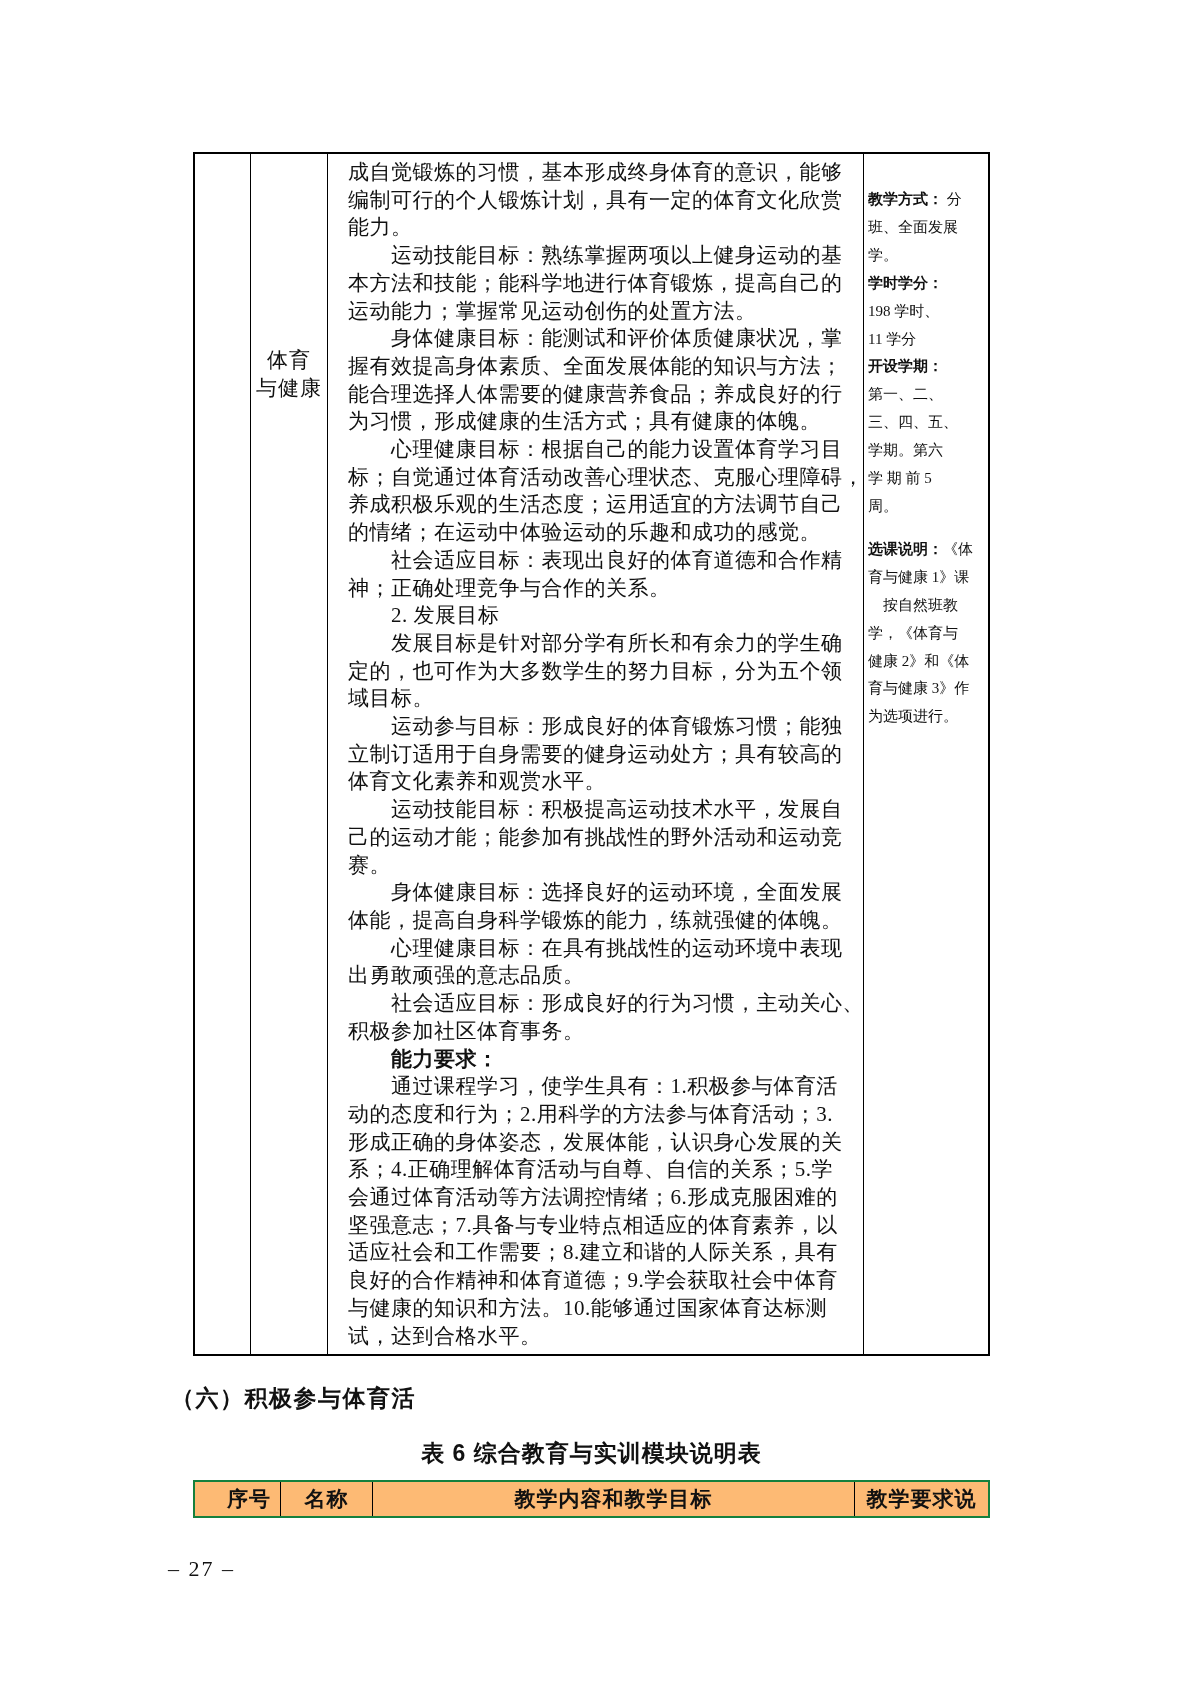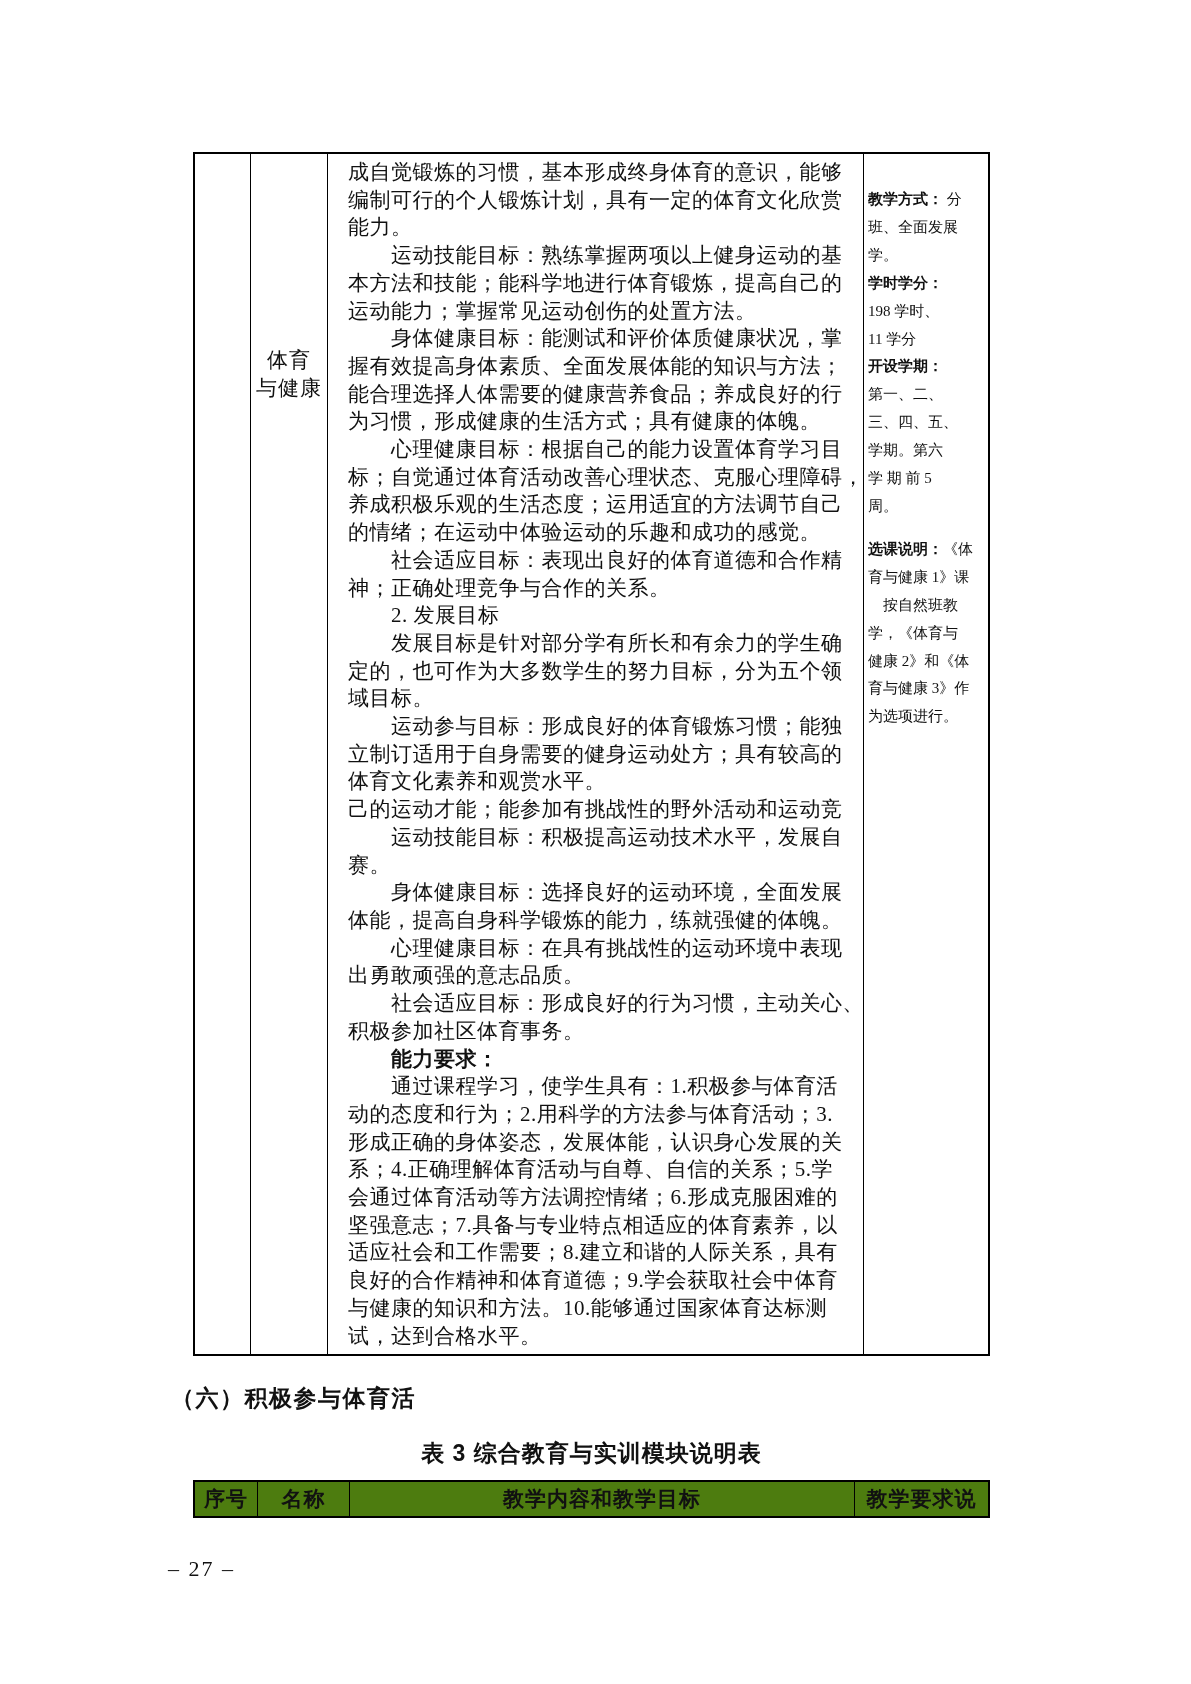--- a/index.html
+++ b/index.html
@@ -74,8 +74,8 @@
         <div class="tline"><span>　　运动参与目标：形成良好的体育锻炼习惯；能独</span></div>
         <div class="tline"><span>立制订适用于自身需要的健身运动处方；具有较高的</span></div>
         <div class="tline"><span>体育文化素养和观赏水平。</span></div>
+        <div class="tline"><span>　　运动技能目标：积极提高运动技术水平，发展自</span></div>
         <div class="tline"><span>己的运动才能；能参加有挑战性的野外活动和运动竞</span></div>
-        <div class="tline"><span>　　运动技能目标：积极提高运动技术水平，发展自</span></div>
         <div class="tline"><span>赛。</span></div>
         <div class="tline"><span>　　身体健康目标：选择良好的运动环境，全面发展</span></div>
         <div class="tline"><span>体能，提高自身科学锻炼的能力，练就强健的体魄。</span></div>

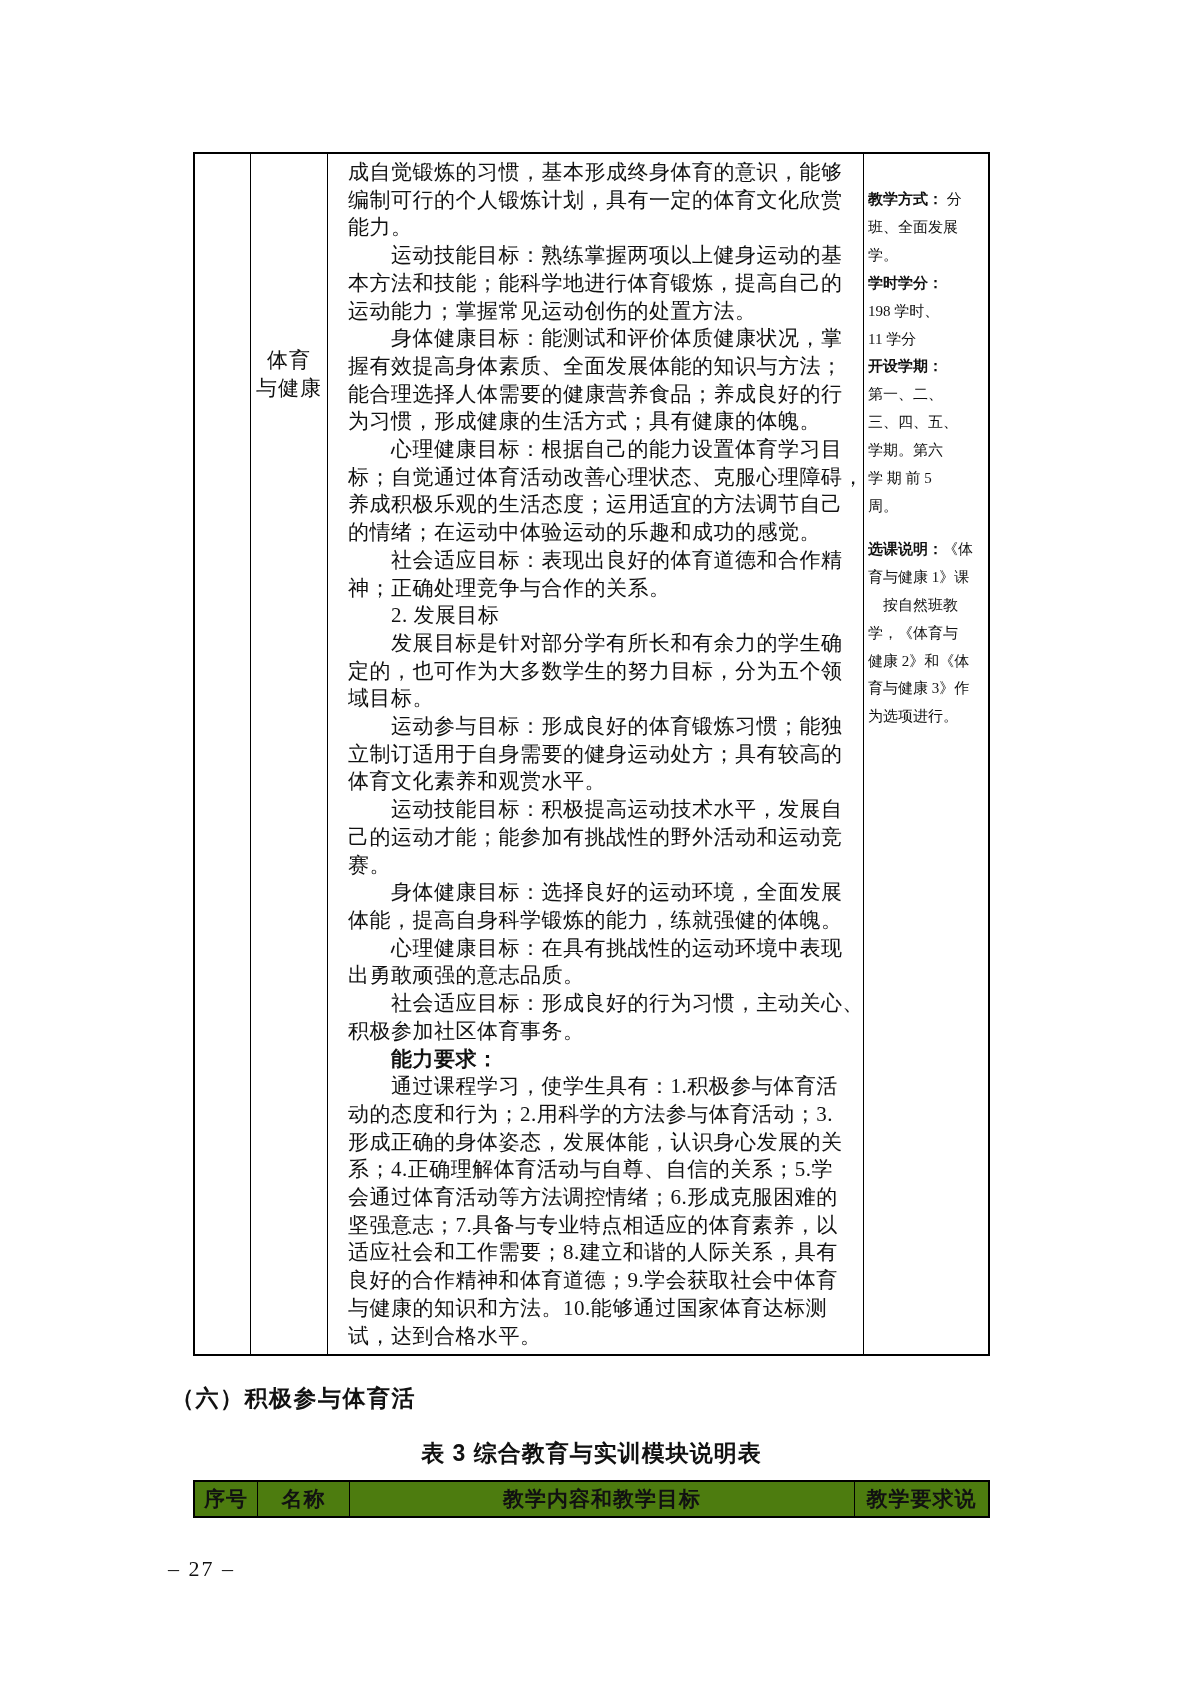--- a/index.html
+++ b/index.html
@@ -121,7 +121,7 @@
 
   <div class="section-heading">（六）积极参与体育活</div>
 
-  <div class="table-caption">表 3 综合教育与实训模块说明表</div>
+  <div class="table-caption">表 6 综合教育与实训模块说明表</div>
 
   <div class="table2">
     <div class="t2c t2c1">序号</div>

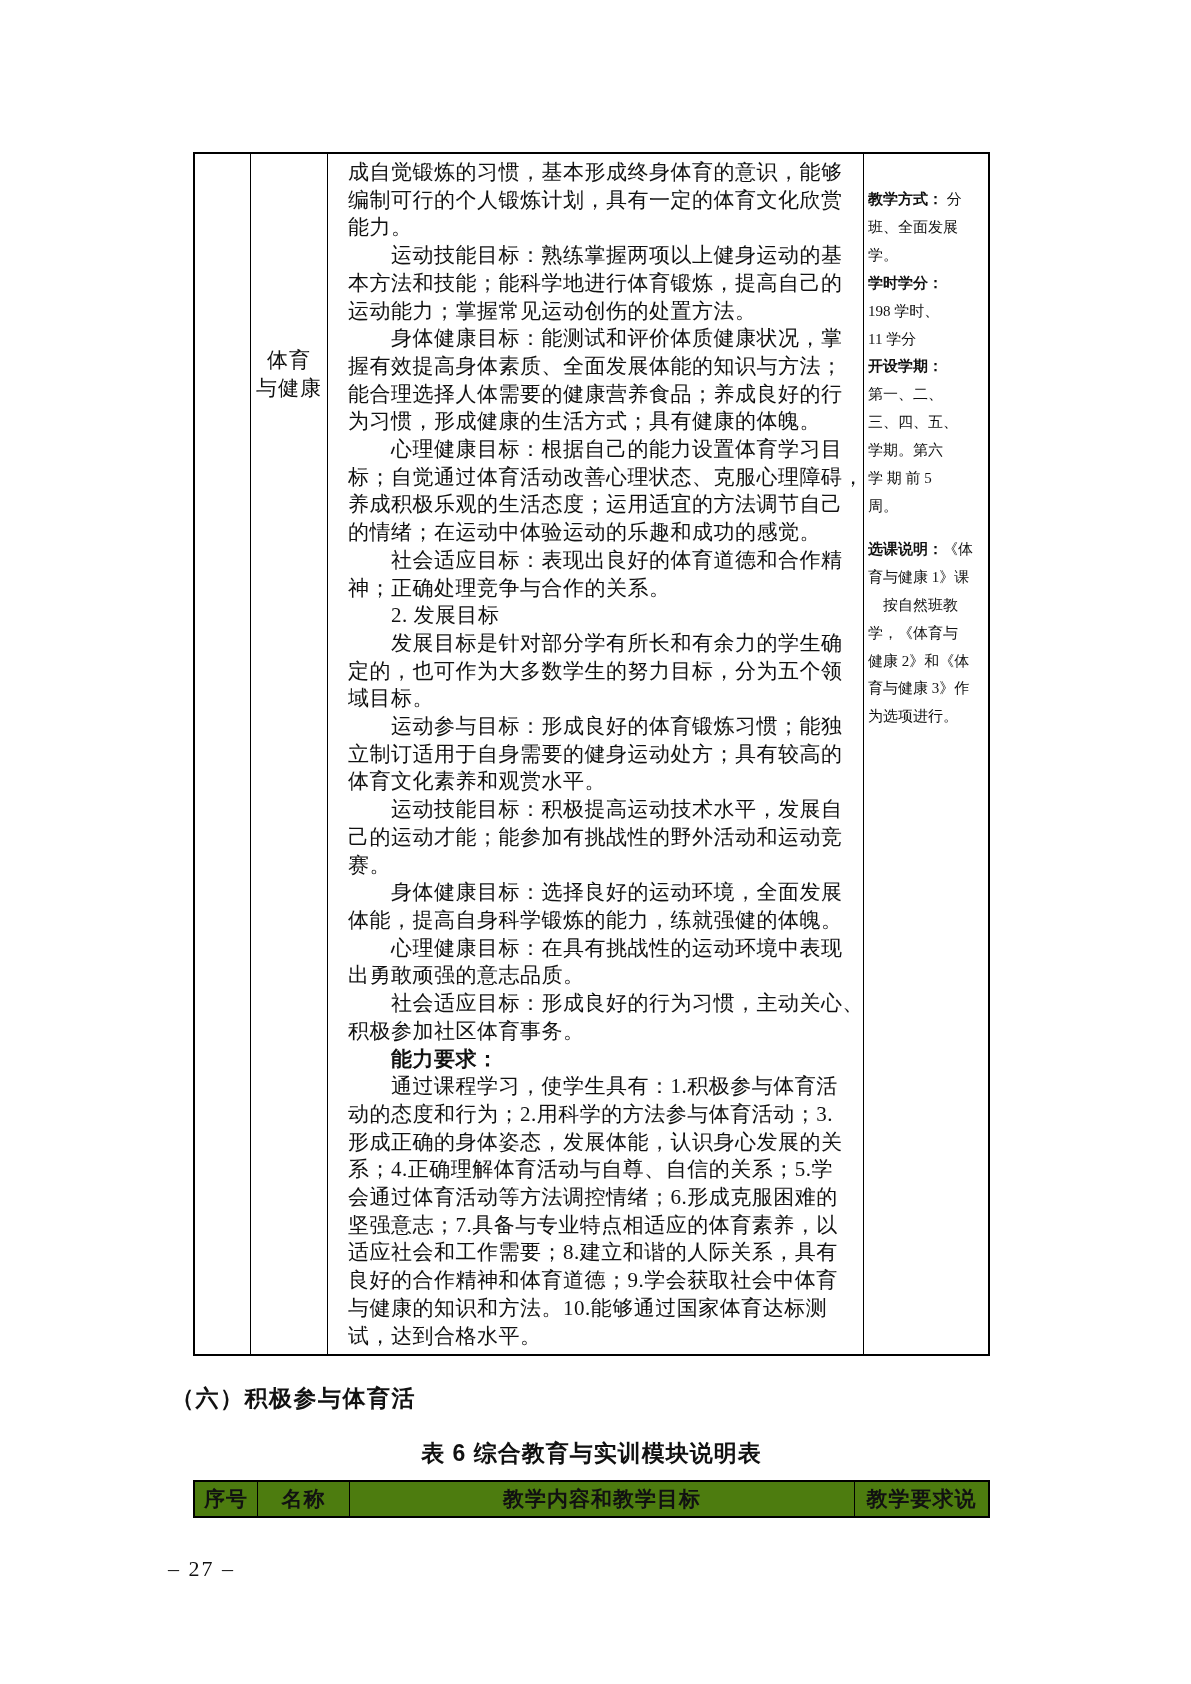--- a/index.html
+++ b/index.html
@@ -28,8 +28,8 @@
 
   
   .table2{position:absolute;left:193px;top:1480px;width:797px;height:38px;
-          border:2px solid #000000;box-sizing:border-box;display:flex;
-          font-weight:bold;font-size:21px;background:#4d7c0f;}
+          border:2px solid #15803d;box-sizing:border-box;display:flex;
+          font-weight:bold;font-size:21px;background:#fdba74;padding-left:23px;}
   .t2c{box-sizing:border-box;border-right:1px solid #000;display:flex;
        align-items:center;justify-content:center;letter-spacing:1px;overflow:hidden;}
   .t2c1{width:63px;}

